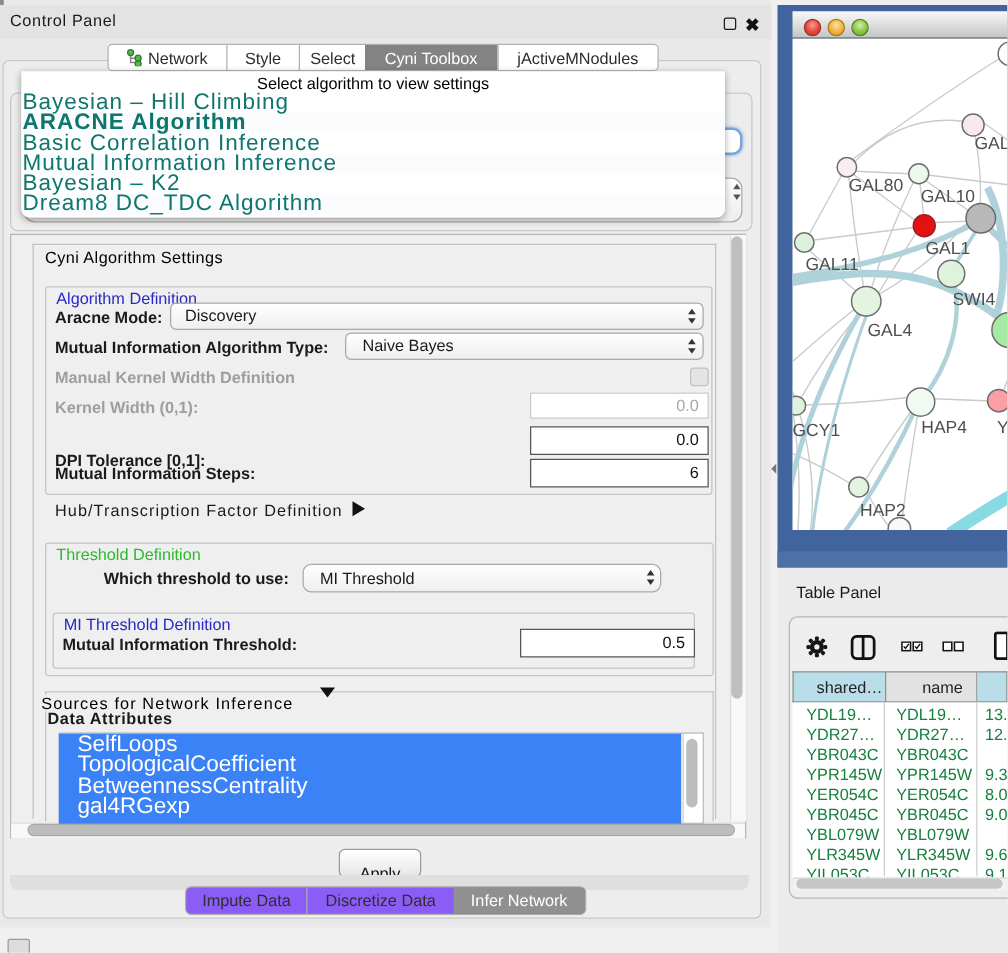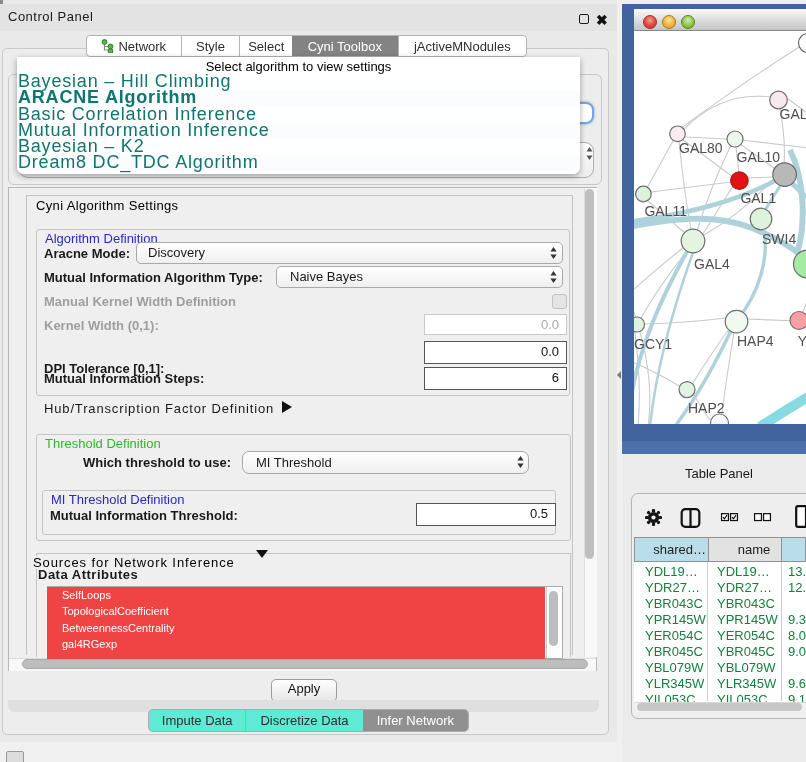--- a/index.html
+++ b/index.html
@@ -227,7 +227,7 @@
 </svg>
 </div>
 
-<div class="ab t13" style="left:637px;top:466px;margin-left:48px;">Table Panel</div>
+<div class="ab t13" style="left:637px;top:466px;">Table Panel</div>
 
 <div class="ab" style="left:631px;top:493px;width:180px;height:226px;background:#EEEEEE;border:1px solid #B5B5B5;border-radius:7px 0 0 7px;box-sizing:border-box;"></div>
 

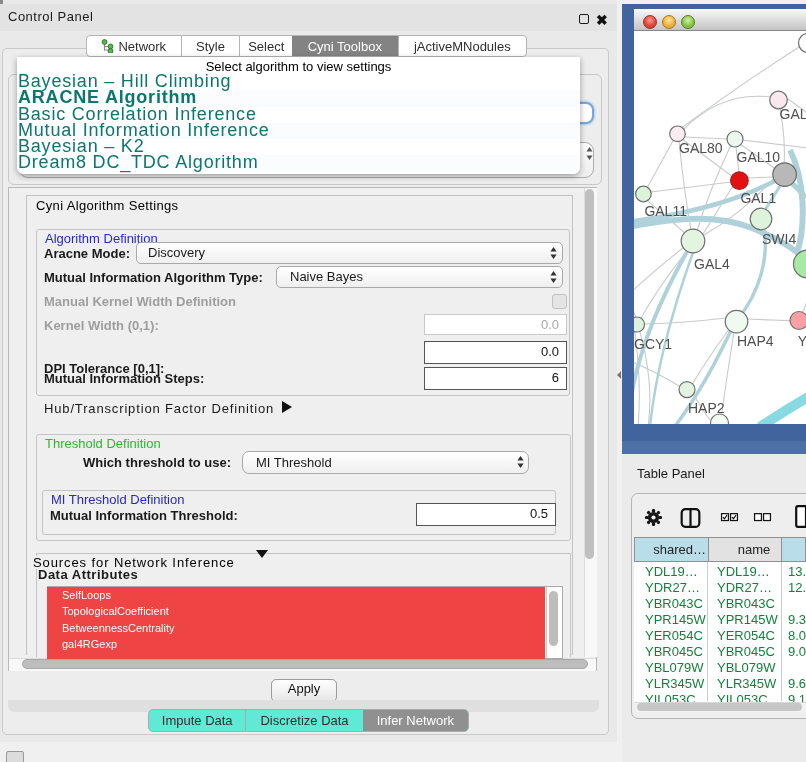--- a/index.html
+++ b/index.html
@@ -123,7 +123,7 @@
 <div class="ab" style="left:256px;top:550px;width:0;height:0;border-top:8px solid #111;border-left:6px solid transparent;border-right:6px solid transparent;"></div>
 <div class="ab t13 b" style="left:38px;top:567px;letter-spacing:0.5px;">Data Attributes</div>
 <div class="ab" style="left:47px;top:586px;width:516px;height:73px;background:#FFF;border:1px solid #AAA;box-sizing:border-box;"></div>
-<div class="ab" style="left:47px;top:587px;width:498px;height:72px;background:#ef4444;font-size:11px;line-height:16.4px;color:#FFF;padding-left:15px;box-sizing:border-box;overflow:hidden;">SelfLoops<br>TopologicalCoefficient<br>BetweennessCentrality<br>gal4RGexp<br>&nbsp;</div>
+<div class="ab" style="left:47px;top:587px;width:498px;height:72px;background:#3b82f6;font-size:18px;line-height:16.4px;color:#FFF;padding-left:15px;box-sizing:border-box;overflow:hidden;">SelfLoops<br>TopologicalCoefficient<br>BetweennessCentrality<br>gal4RGexp<br>&nbsp;</div>
 <div class="ab" style="left:546px;top:587px;width:16px;height:71px;background:#FFF;border-left:1px solid #CCC;box-sizing:border-box;"></div>
 <div class="ab" style="left:549px;top:591px;width:9px;height:55px;background:#BDBDBD;border-radius:5px;"></div>
 

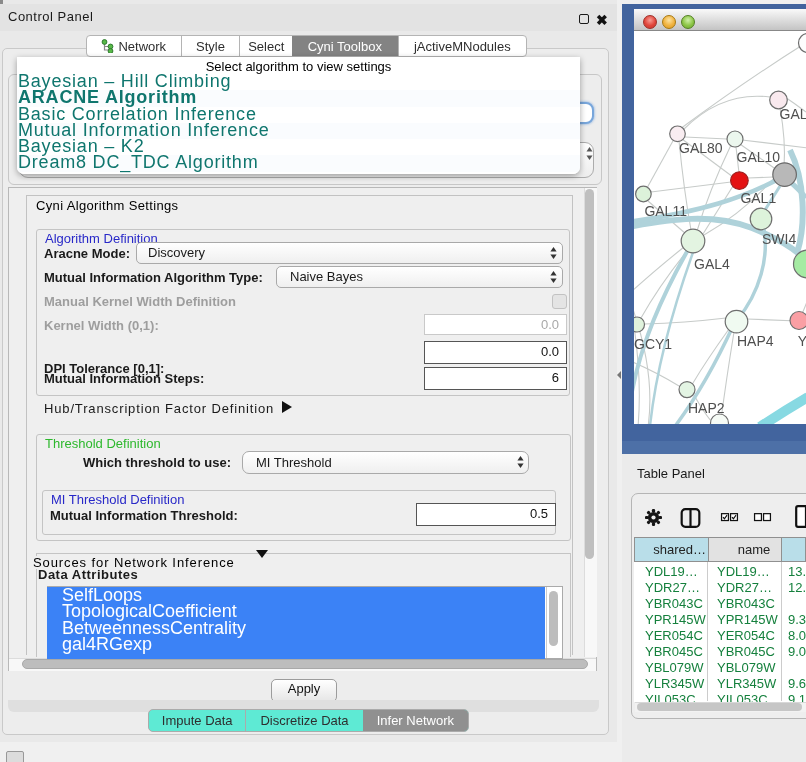--- a/index.html
+++ b/index.html
@@ -127,7 +127,7 @@
 <div class="ab" style="left:546px;top:587px;width:16px;height:71px;background:#FFF;border-left:1px solid #CCC;box-sizing:border-box;"></div>
 <div class="ab" style="left:549px;top:591px;width:9px;height:55px;background:#BDBDBD;border-radius:5px;"></div>
 
-<div class="ab" style="left:271px;top:679px;width:66px;height:23px;background:linear-gradient(#FFF,#E6E6E6);border:1px solid #9C9C9C;border-radius:5px;box-sizing:border-box;text-align:center;font-size:13px;padding-top:1px;color:#111;">Apply</div>
+<div class="ab" style="left:271px;top:679px;width:66px;height:23px;background:linear-gradient(#FFF,#E6E6E6);border:1px solid #9C9C9C;border-radius:5px;box-sizing:border-box;text-align:center;font-size:13px;padding-top:11px;color:#111;">Apply</div>
 
 <div class="ab" style="left:8px;top:700px;width:591px;height:12px;background:#DFDFDF;border-radius:0 0 6px 6px;"></div>
 

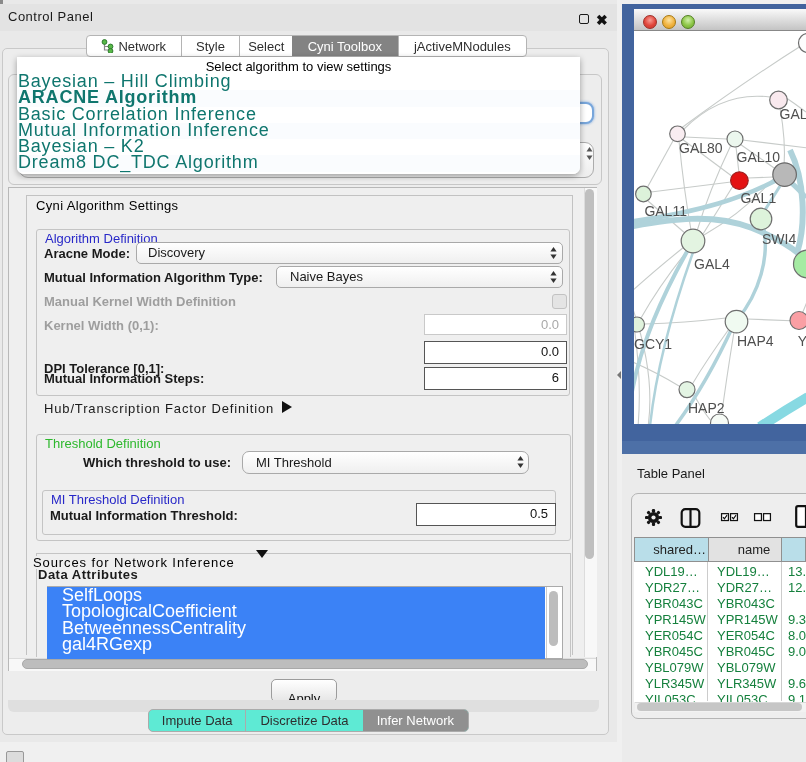--- a/index.html
+++ b/index.html
@@ -131,7 +131,7 @@
 
 <div class="ab" style="left:8px;top:700px;width:591px;height:12px;background:#DFDFDF;border-radius:0 0 6px 6px;"></div>
 
-<div class="ab" style="left:148px;top:709px;width:321px;height:23px;background:#5eead4;border:1px solid #ABABAB;border-radius:5px;box-sizing:border-box;display:flex;font-size:13px;color:#2E2E2E;overflow:hidden;">
+<div class="ab" style="left:148px;top:709px;width:321px;height:23px;background:#8b5cf6;border:1px solid #ABABAB;border-radius:5px;box-sizing:border-box;display:flex;font-size:13px;color:#2E2E2E;overflow:hidden;">
  <div style="width:98px;border-right:1px solid #ABABAB;display:flex;align-items:center;justify-content:center;box-sizing:border-box;">Impute Data</div>
  <div style="width:117px;display:flex;align-items:center;justify-content:center;box-sizing:border-box;">Discretize Data</div>
  <div style="width:106px;background:#909090;color:#FFF;display:flex;align-items:center;justify-content:center;box-sizing:border-box;">Infer Network</div>

